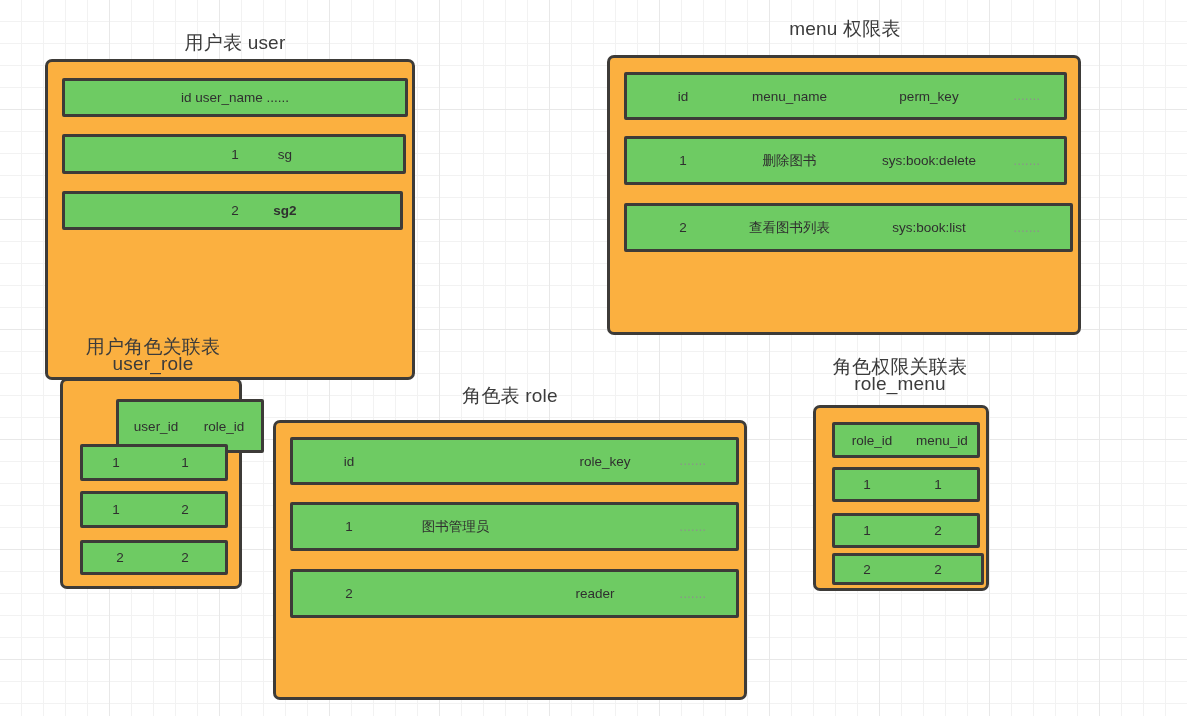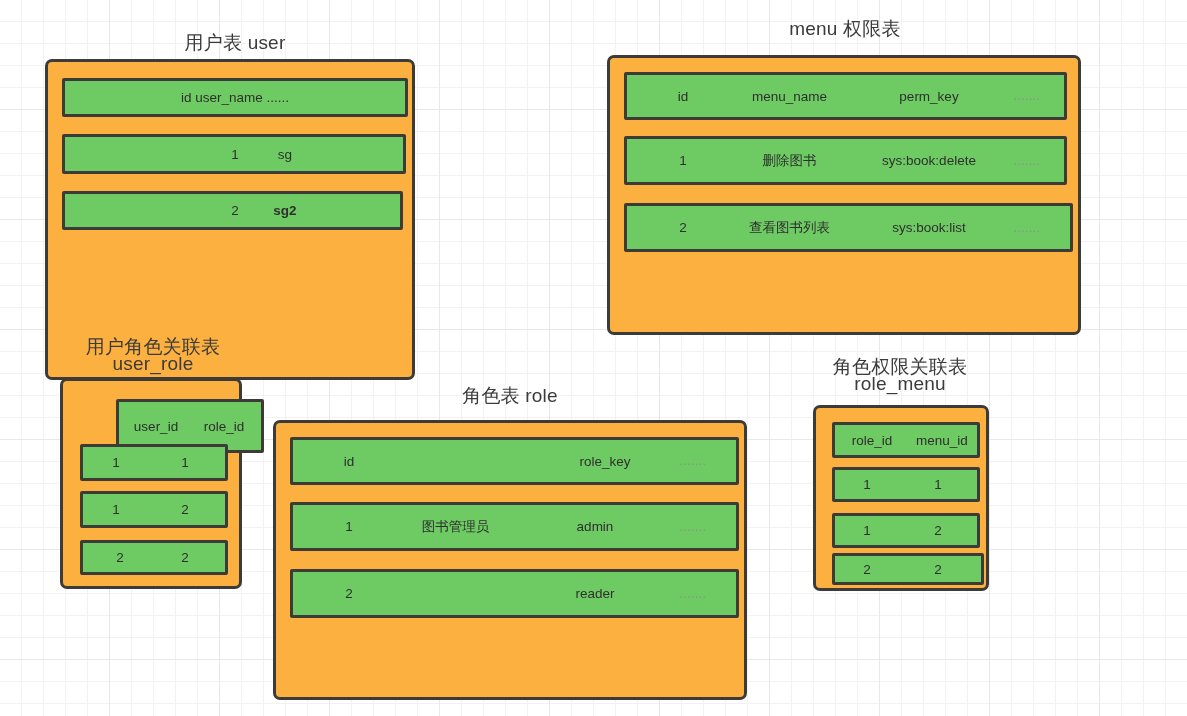--- a/index.html
+++ b/index.html
@@ -170,7 +170,6 @@
     <div class="row" style="left:14px; top:79px; width:449px; height:49px;">
       <div class="cell" style="left:26px; width:60px;">1</div>
       <div class="cell" style="left:90px; width:145px;">图书管理员</div>
-      <div class="cell" style="left:232px; width:140px;">admin</div>
       <div class="cell dots" style="left:350px; width:100px;">.......</div>
     </div>
 

